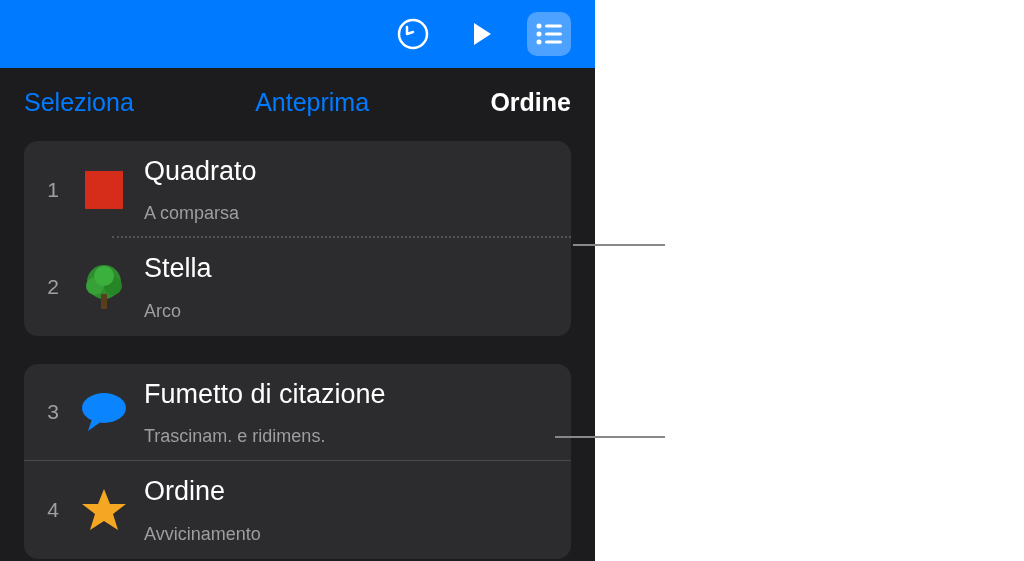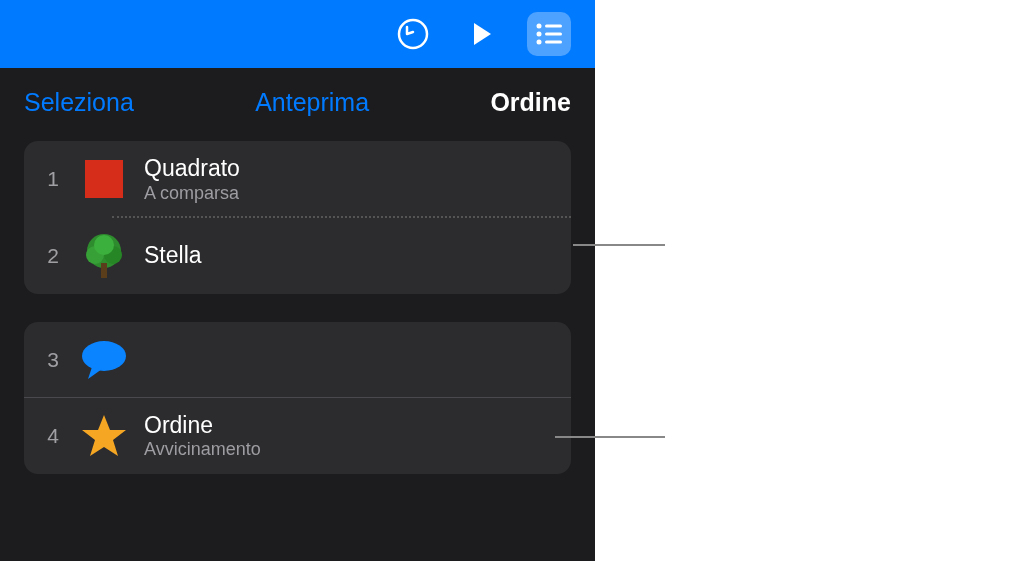--- a/index.html
+++ b/index.html
@@ -90,7 +90,7 @@
     .list-item .txt { flex: 1; }
     .list-item .title {
       color: #fff;
-      font-size: 23px;
+      font-size: 27px;
       line-height: 1.2;
     }
     .list-item .subtitle {

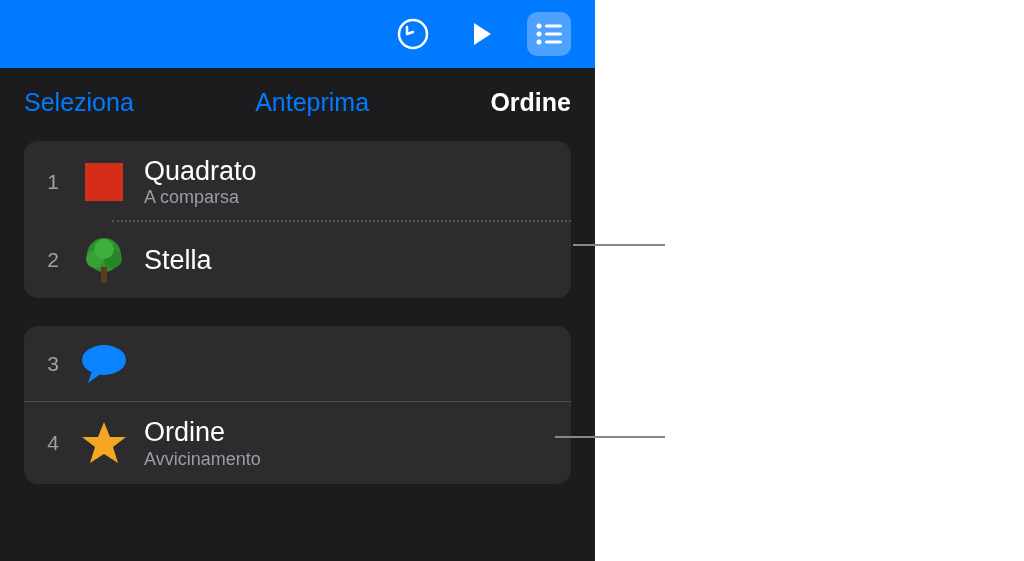--- a/index.html
+++ b/index.html
@@ -96,7 +96,7 @@
     .list-item .subtitle {
       color: #9d9da2;
       font-size: 18px;
-      margin-top: 0;
+      margin-top: 16px;
     }
     .divider-dotted {
       position: absolute;

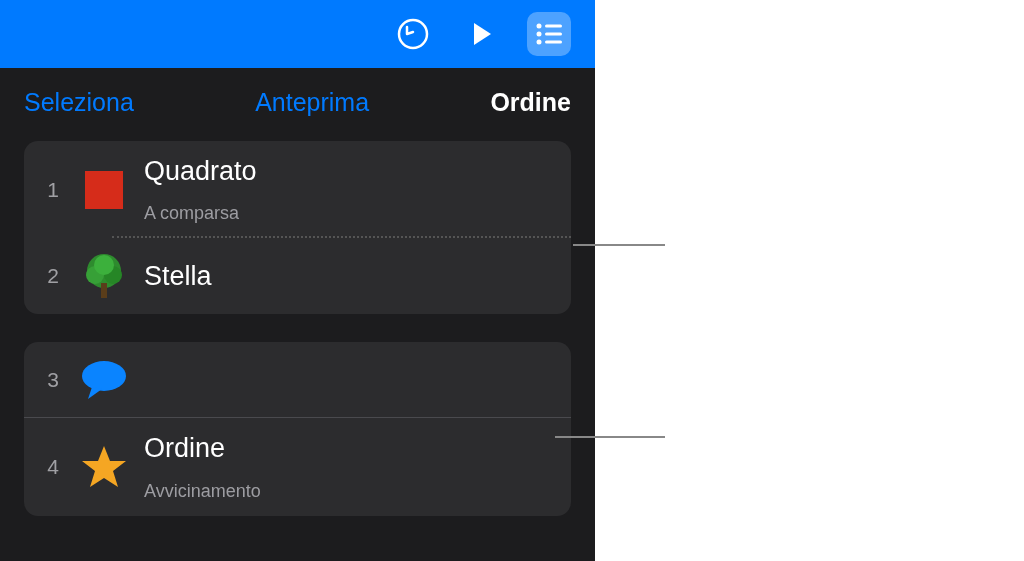--- a/index.html
+++ b/index.html
@@ -197,6 +197,7 @@
         </span>
         <span class="txt">
           <div class="title">Stella</div>
+          <div class="subtitle">Arco</div>
         </span>
       </div>
 

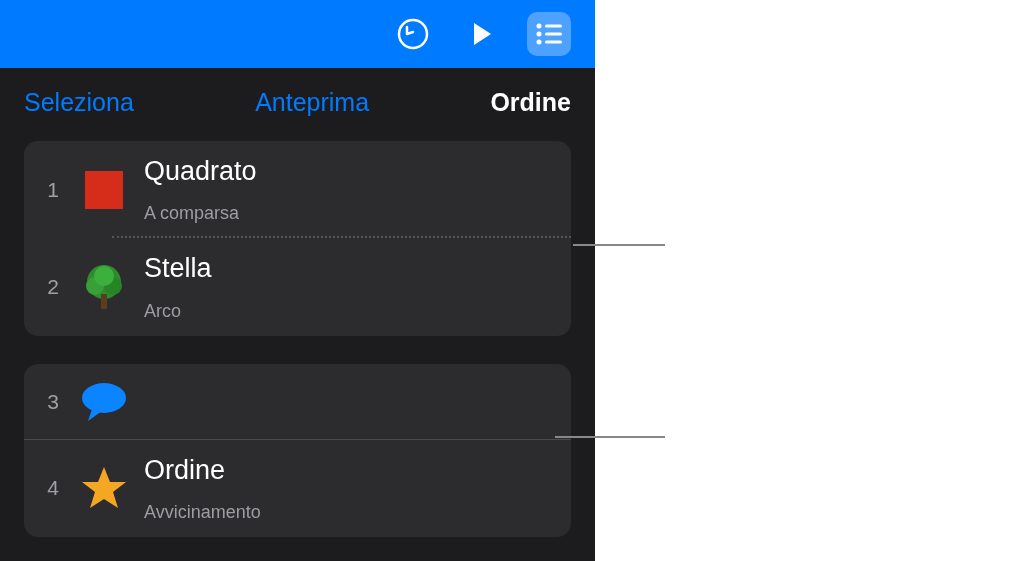--- a/index.html
+++ b/index.html
@@ -213,6 +213,10 @@
             <path d="M 12 28 L 8 40 L 22 30 Z" fill="#0a84ff"></path>
           </svg>
         </span>
+        <span class="txt">
+          <div class="title">Fumetto di citazione</div>
+          <div class="subtitle">Trascinam. e ridimens.</div>
+        </span>
         <div class="divider-solid"></div>
       </div>
 

